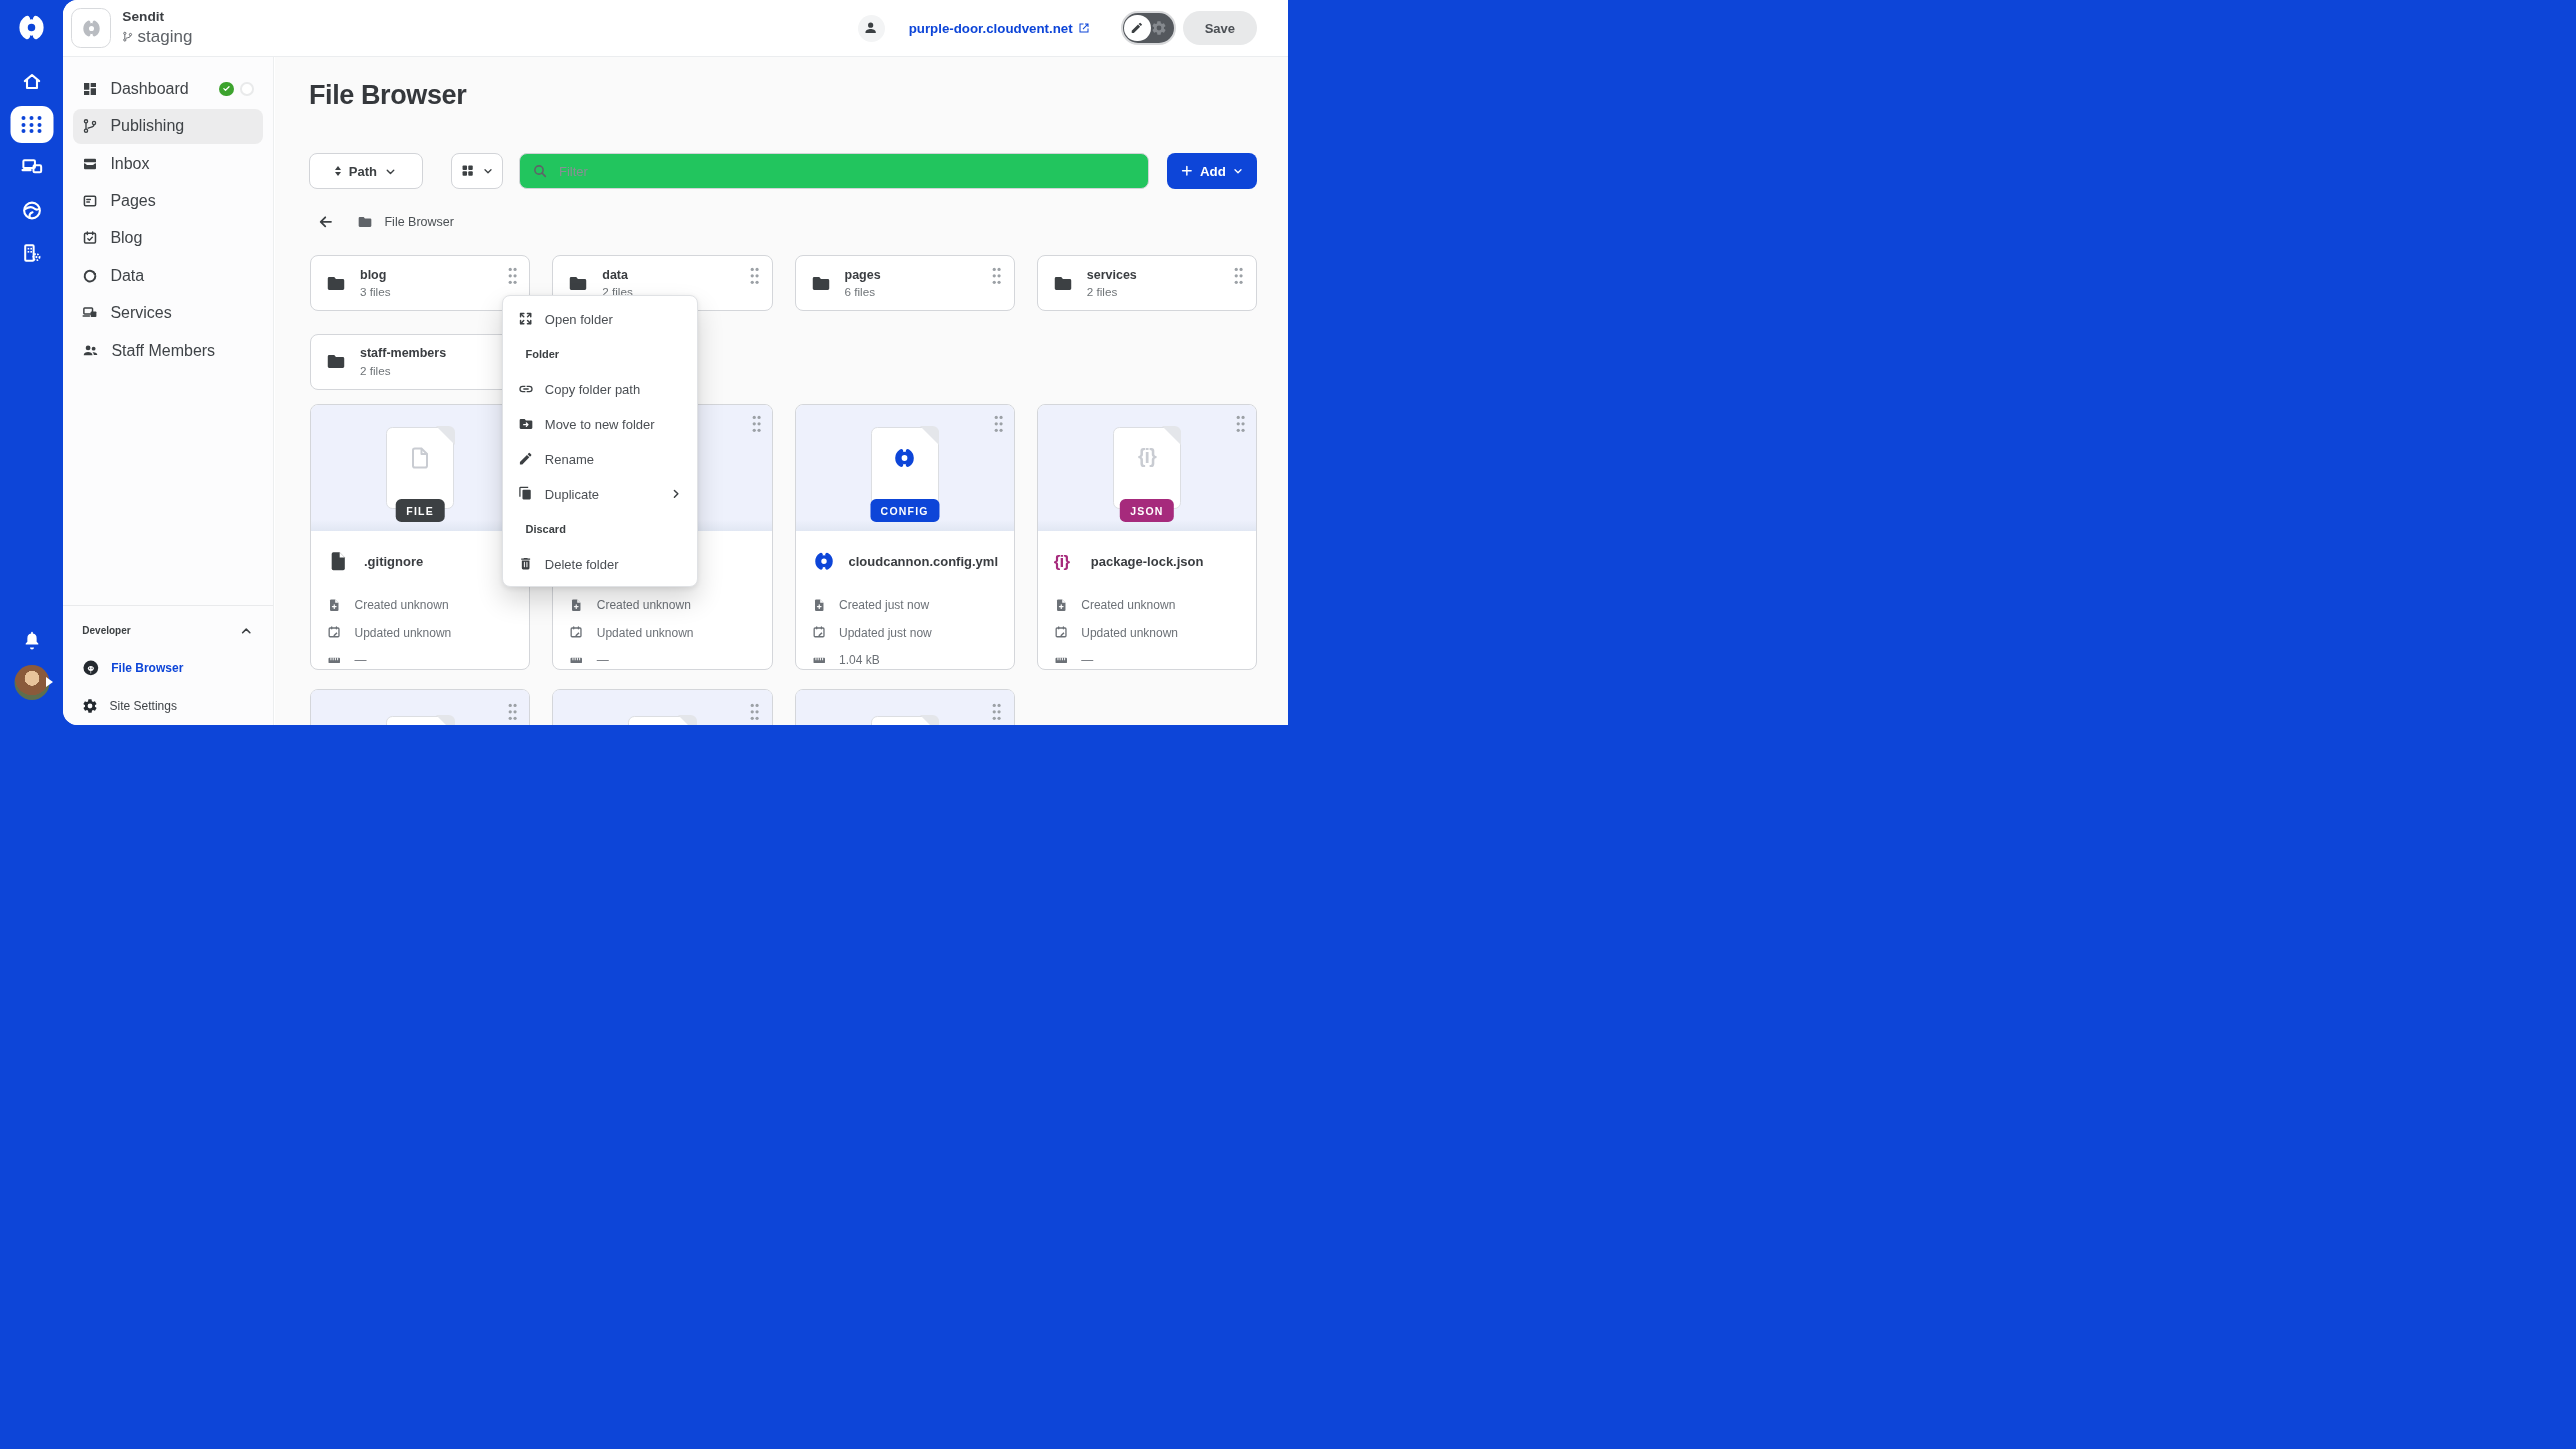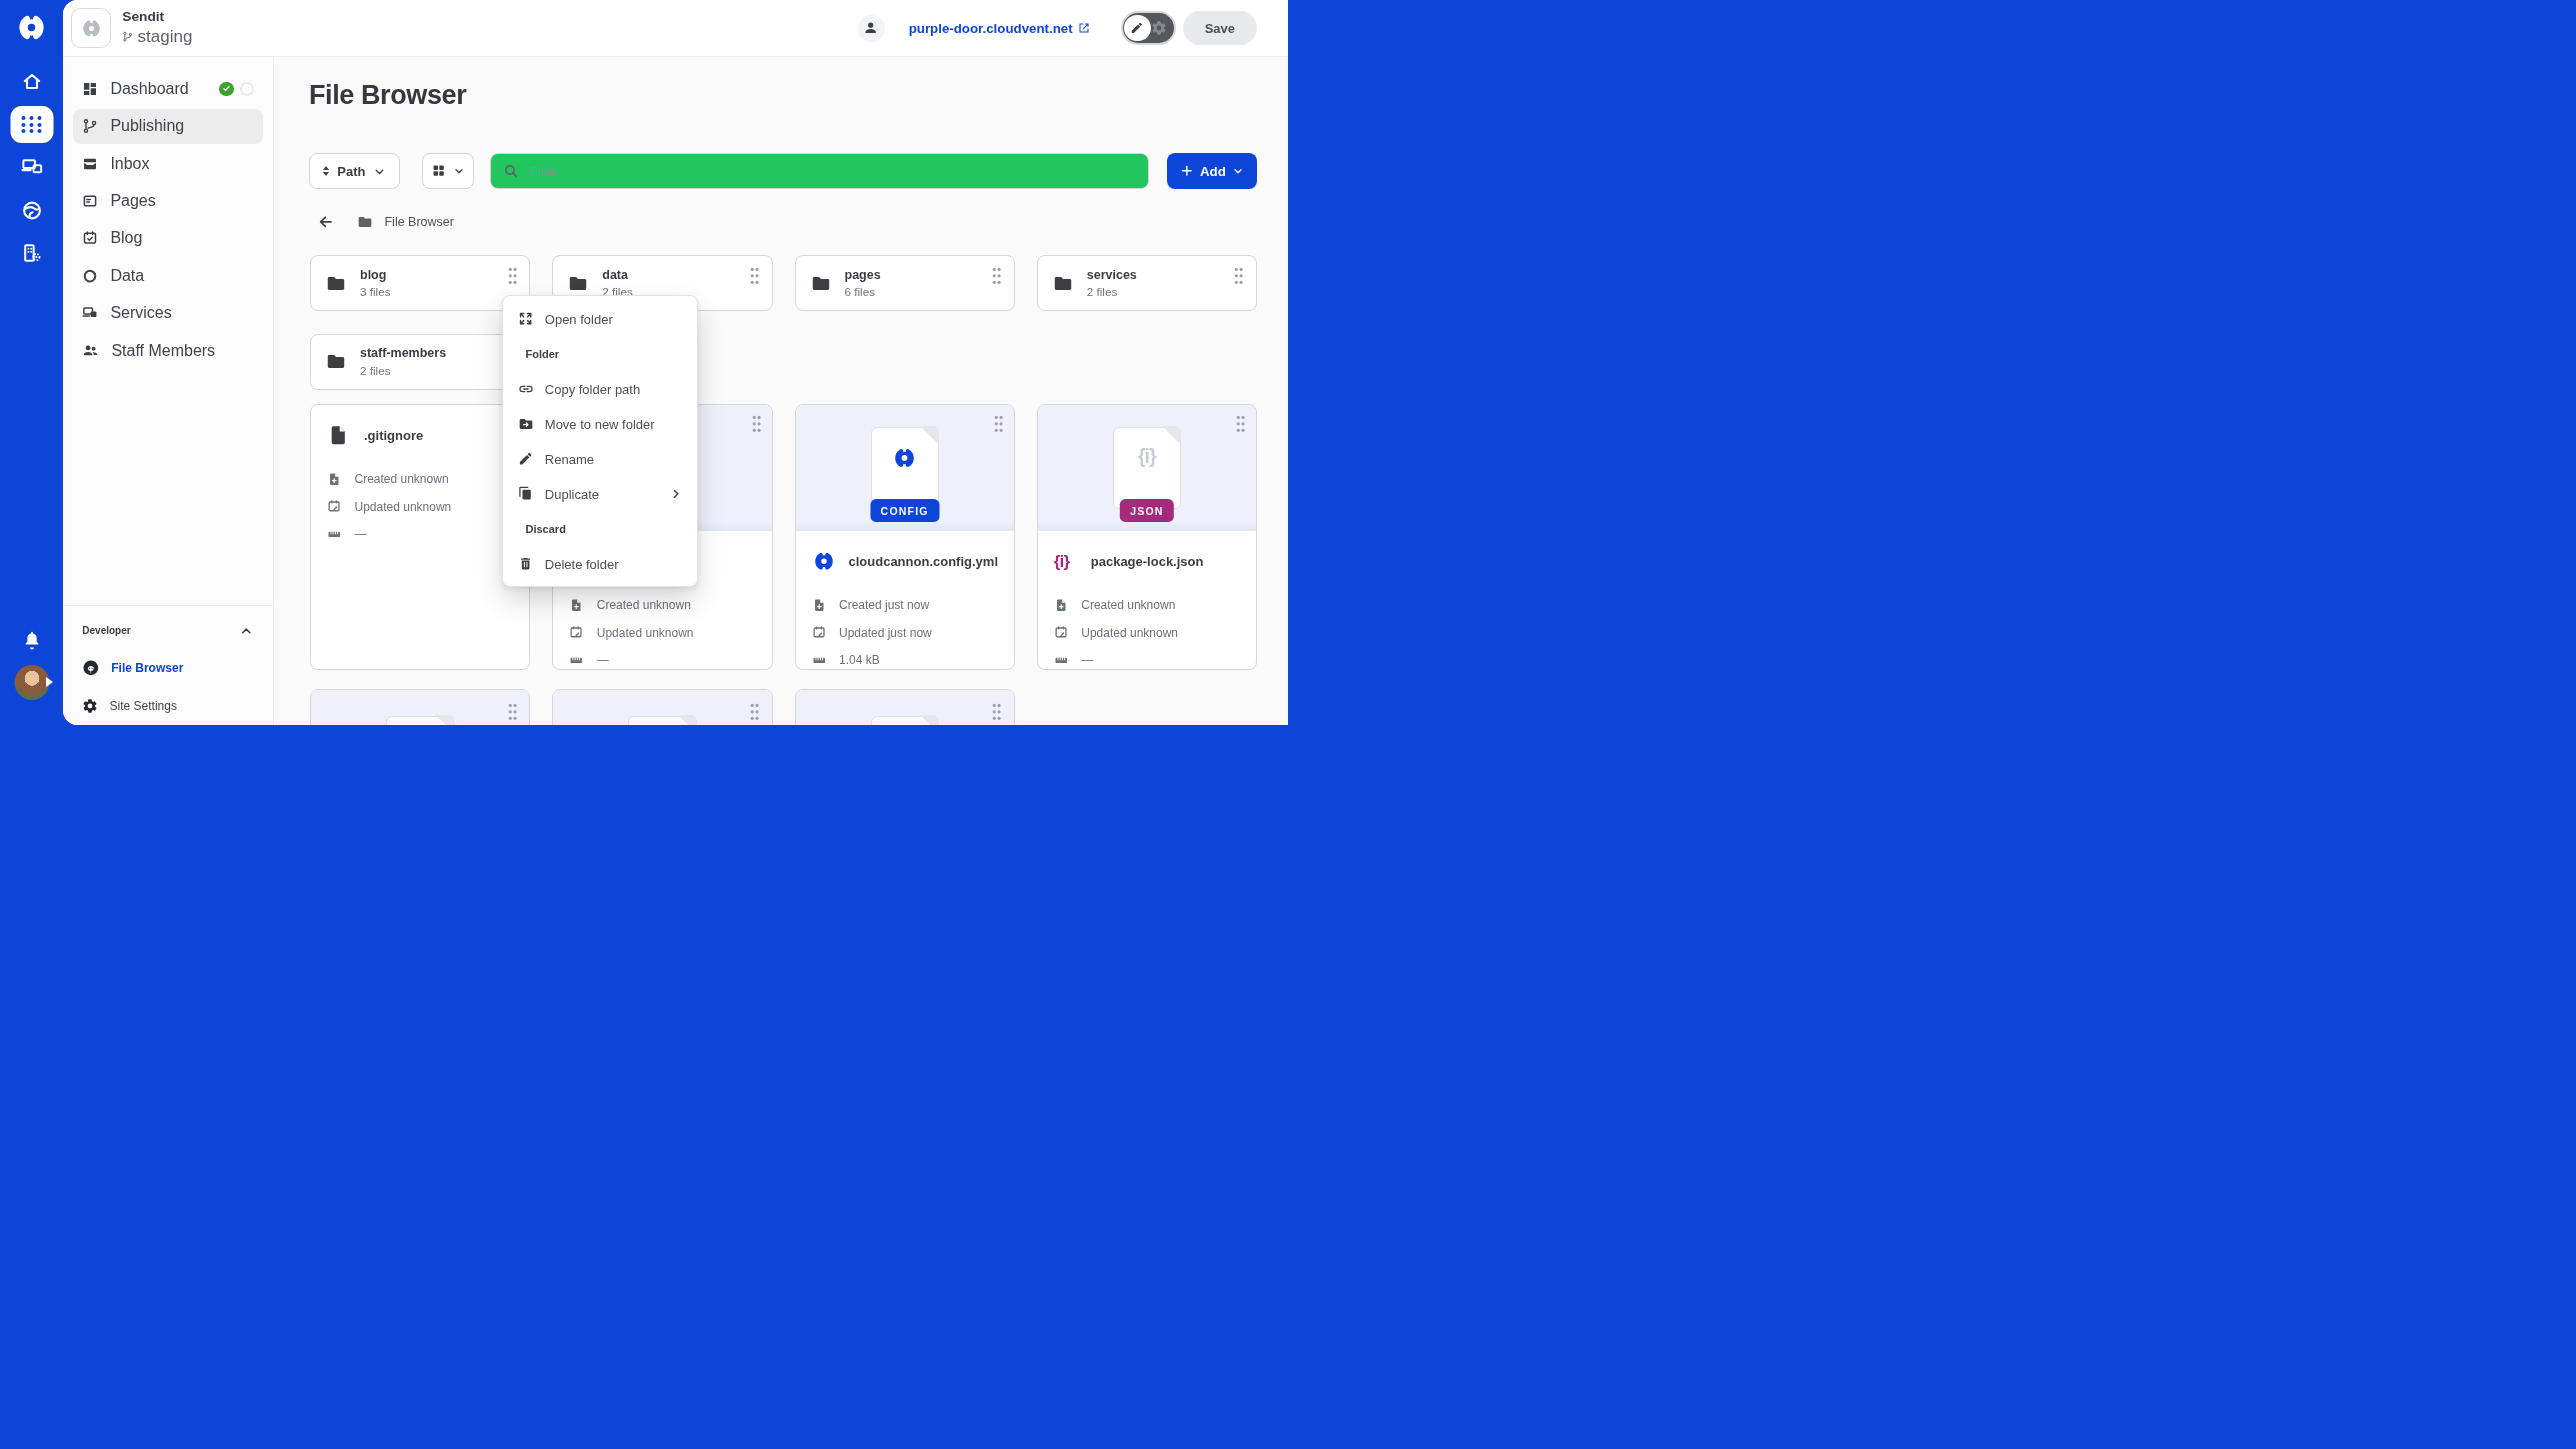--- a/index.html
+++ b/index.html
@@ -63,7 +63,7 @@
 
   .toolbar{position:absolute; left:34px; right:31px; top:96px; height:36px; display:flex; align-items:stretch;}
   .tb-btn{display:flex; align-items:center; justify-content:center; gap:7.2px; background:#fff; border:1.6px solid #d2d4d8; border-radius:8px; color:#3c4043;}
-  .sort-btn{width:91px; margin-right:22px;}
+  .sort-btn{width:114px; margin-right:28px;}
   .sort-az{display:flex; align-items:center; gap:1.6px; font-weight:bold; font-size:13px;}
   .az-arrows{display:flex; flex-direction:column; gap:1.6px; margin-right:0.8px;}
   .az-arrows i{width:0; height:0; border-left:3.2px solid transparent; border-right:3.2px solid transparent;}

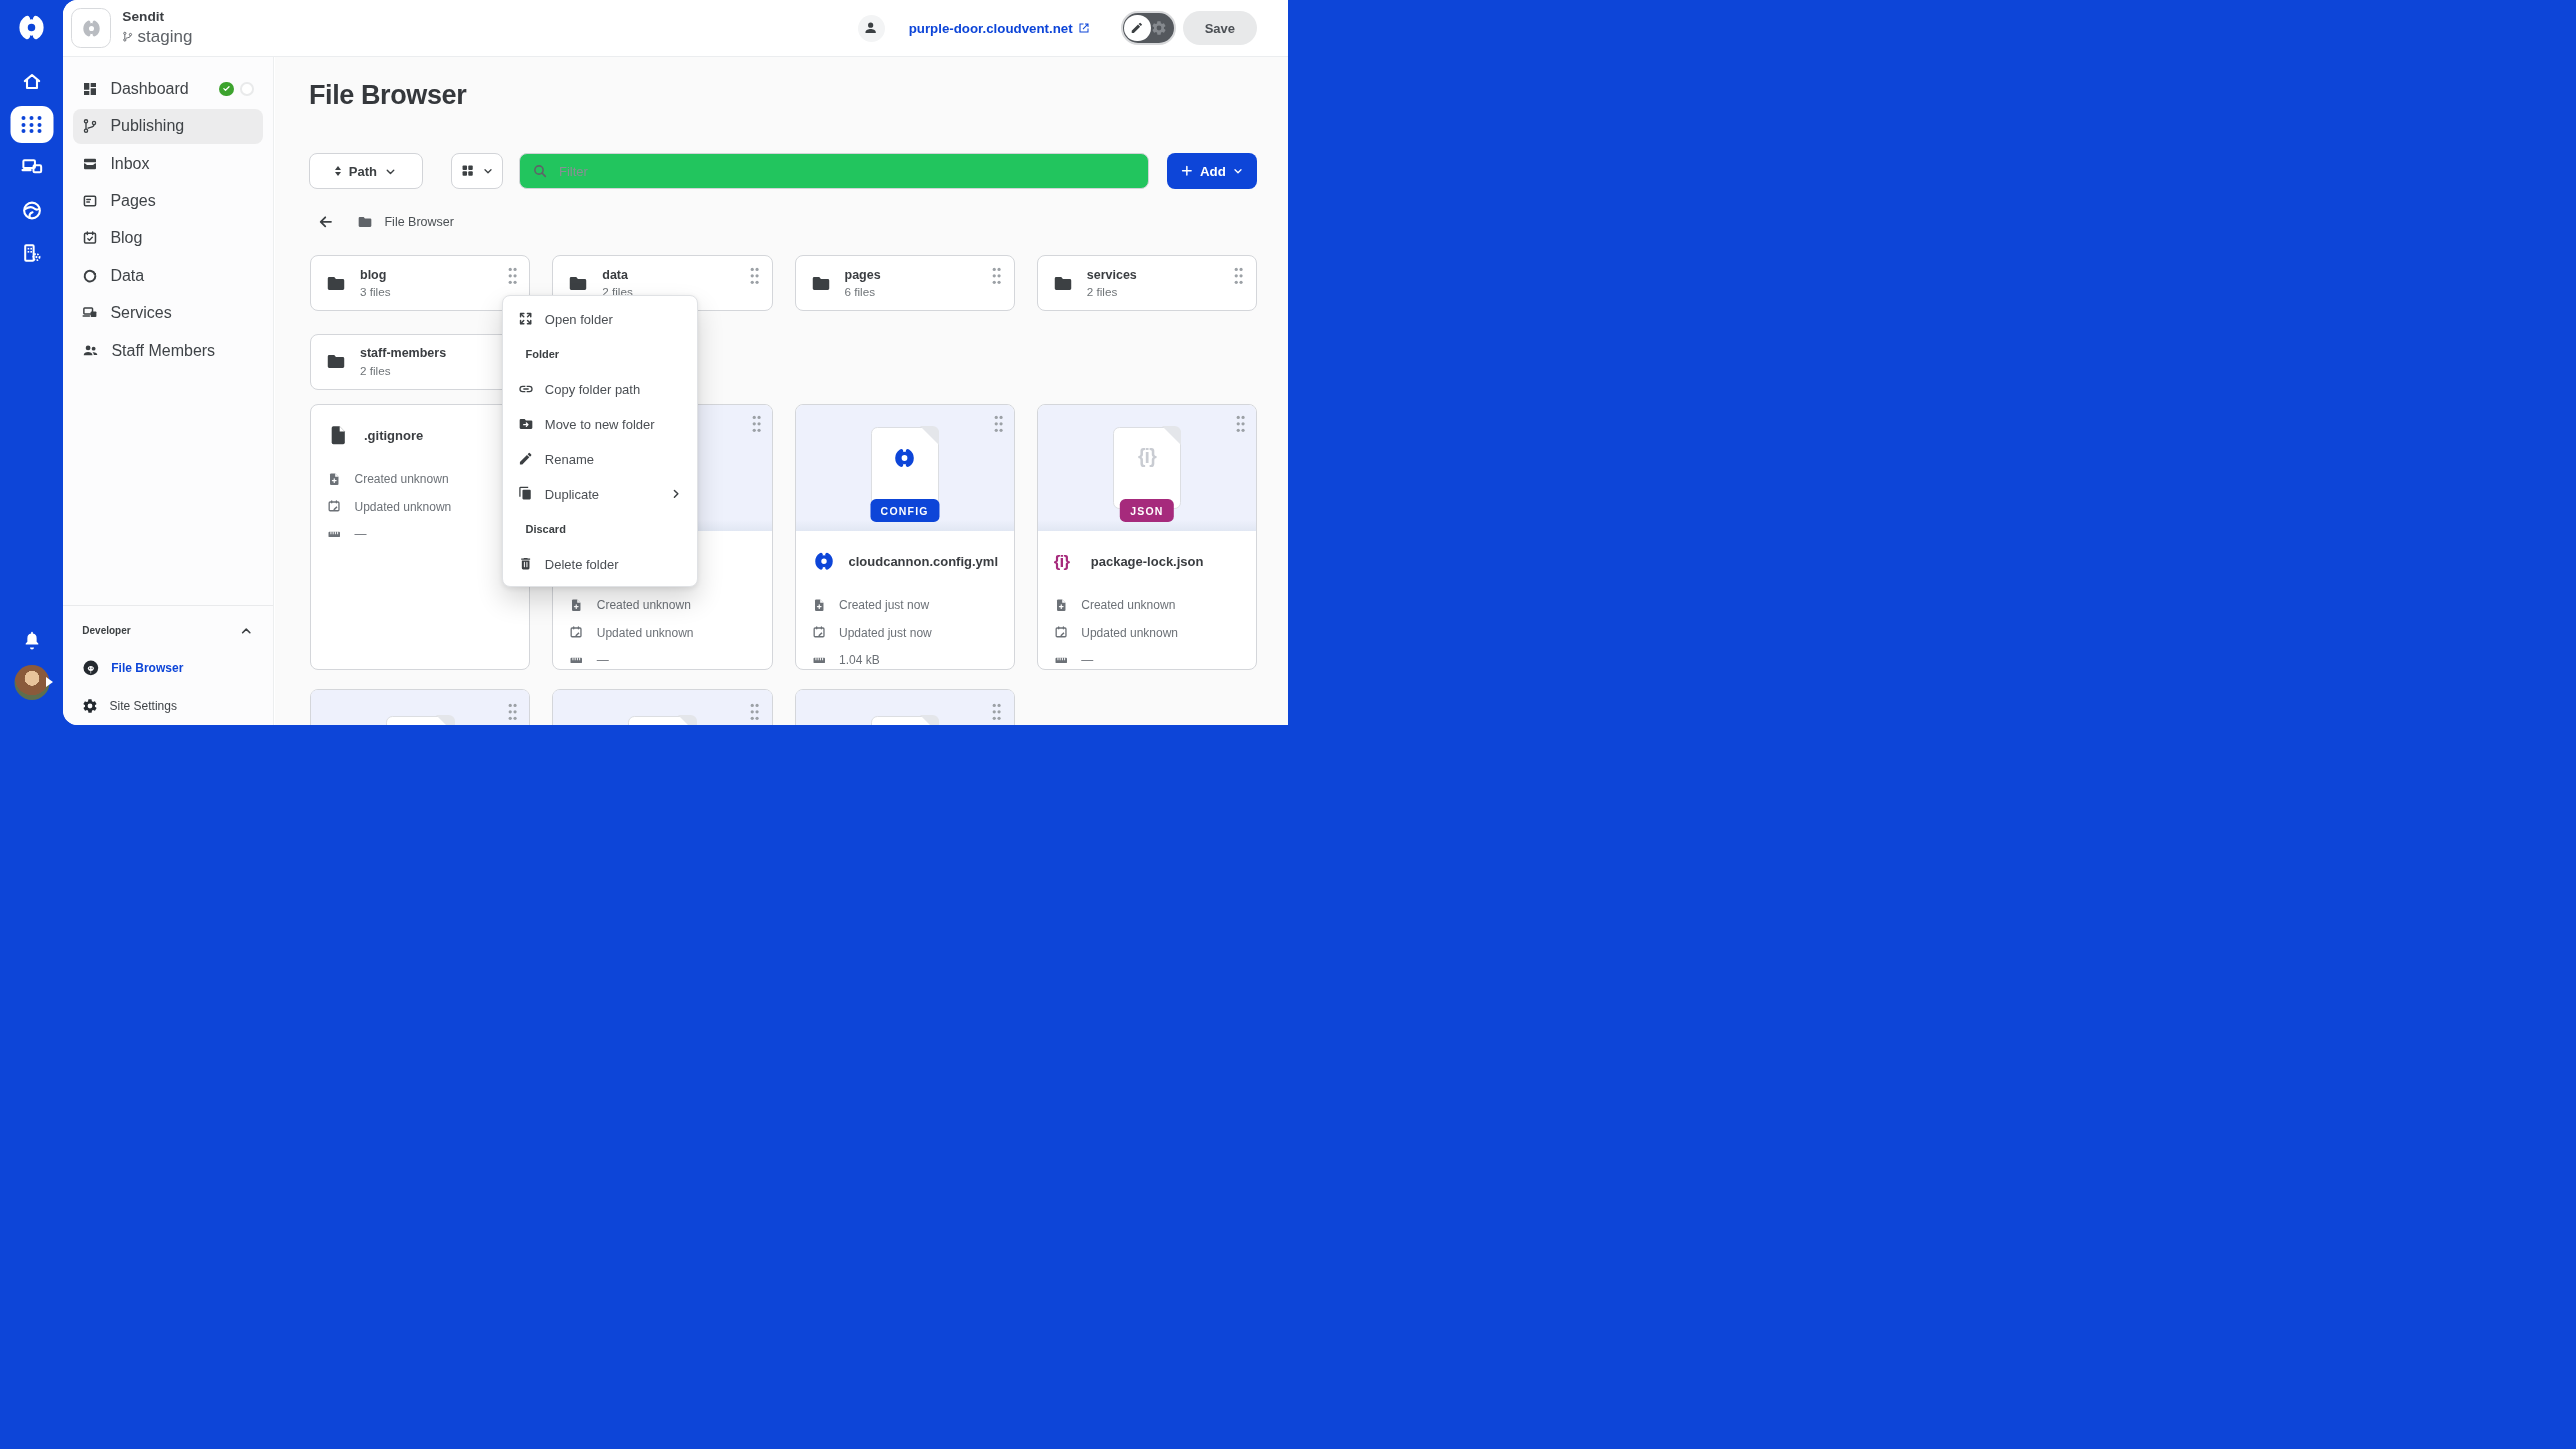--- a/index.html
+++ b/index.html
@@ -637,6 +637,22 @@
       <div class="file-grid">
 
         <div class="card file-card">
+          <div class="preview">
+            <div class="page-ico">
+              <div class="page-fold"></div>
+              <span class="page-glyph">
+                  <svg width="24" height="24" viewBox="0 0 30 30">
+                    <use href="#i-pagelite"></use>
+                  </svg>
+                </span>
+              <span class="type-badge badge-dark">FILE</span>
+            </div>
+            <span class="handle" style="top:9.7px;right:9.7px">
+                <svg width="11.3" height="17.7" viewBox="0 0 14 22">
+                  <use href="#i-handle"></use>
+                </svg>
+              </span>
+          </div>
           <div class="finfo">
             <div class="fname-row">
               <span class="tico tico-dark">

